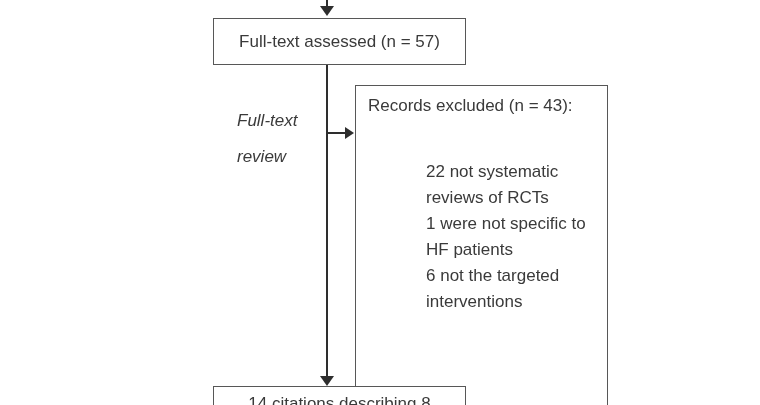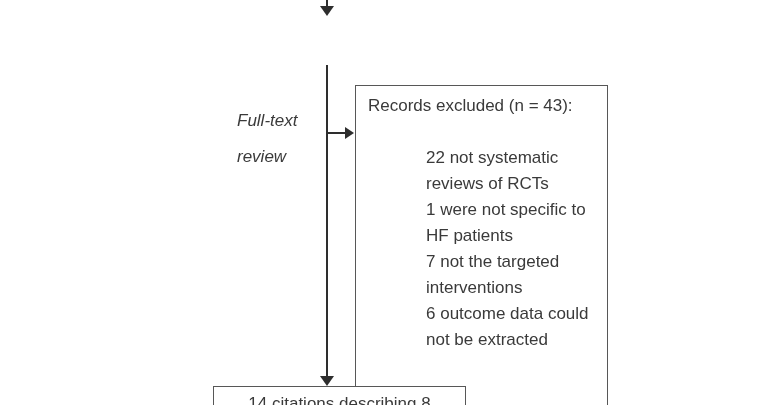--- a/index.html
+++ b/index.html
@@ -92,6 +92,9 @@
   <div class="vline" id="incoming-line"></div>
   <div class="arrowhead-down" id="incoming-arrowhead"></div>
 
+  <div class="box" id="top-box">
+    <span>Full-text assessed (n = 57)</span>
+  </div>
 
   <div class="vline" id="flow-line"></div>
   <div class="arrowhead-down" id="bottom-arrowhead"></div>

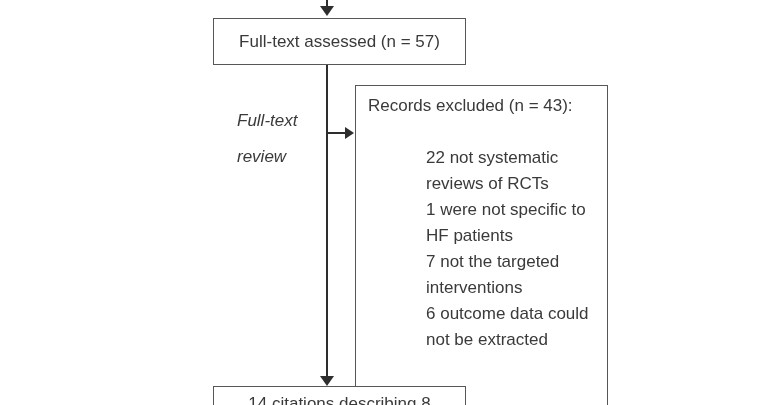--- a/index.html
+++ b/index.html
@@ -72,7 +72,7 @@
     line-height: 26px;
   }
   #excluded-list {
-    margin-top: 26px;
+    margin-top: 40px;
     margin-left: 58px;
     width: 174px;
   }

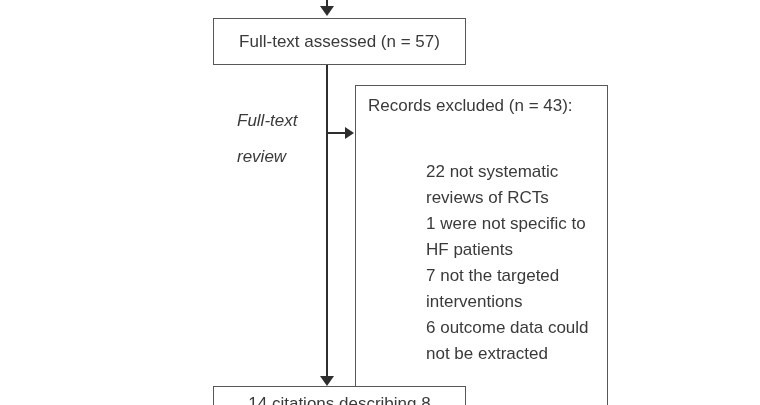--- a/index.html
+++ b/index.html
@@ -109,7 +109,7 @@
     <div id="excluded-list">
       <div>22 not systematic reviews of RCTs</div>
       <div>1 were not specific to HF patients</div>
-      <div>7 not the targeted interventions</div>
+      <div>6 not the targeted interventions</div>
       <div>6 outcome data could not be extracted</div>
     </div>
   </div>

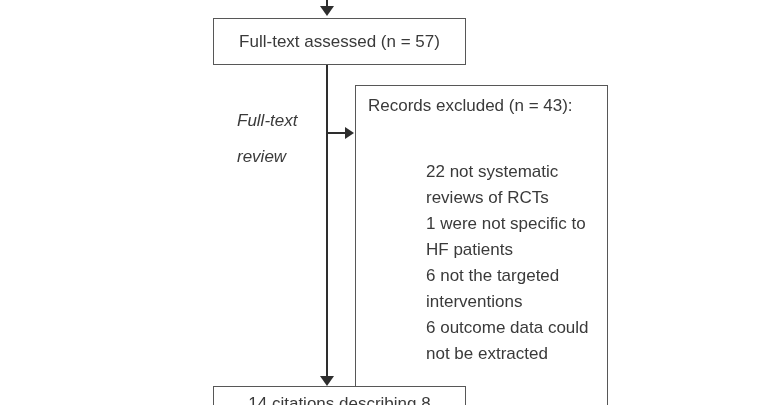--- a/index.html
+++ b/index.html
@@ -110,7 +110,6 @@
       <div>22 not systematic reviews of RCTs</div>
       <div>1 were not specific to HF patients</div>
       <div>6 not the targeted interventions</div>
-      <div>6 outcome data could not be extracted</div>
     </div>
   </div>
 

